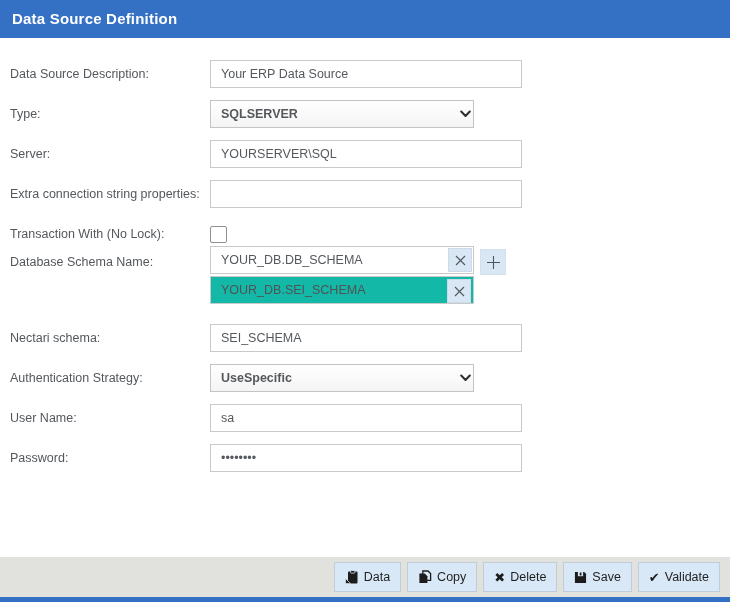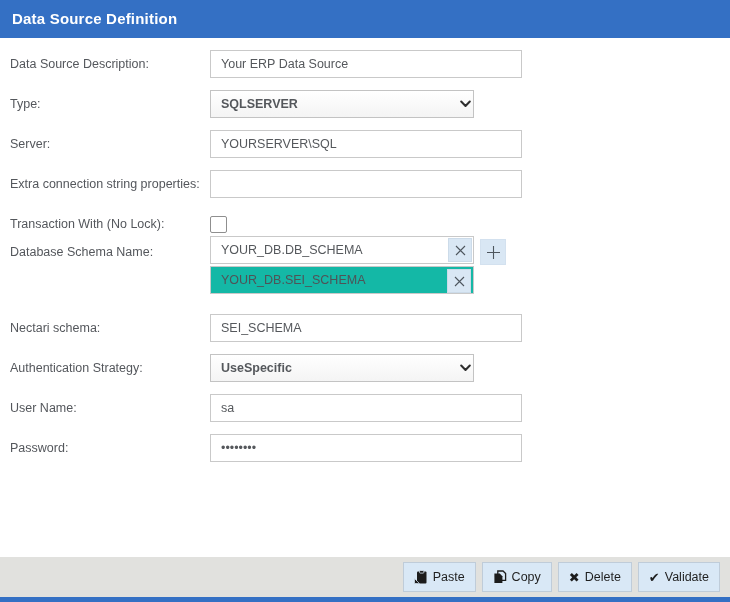--- a/index.html
+++ b/index.html
@@ -16,7 +16,7 @@
   }
   .form{flex:1 1 auto;position:relative;}
   .row{display:flex;align-items:center;margin-left:10px;margin-top:12px;height:28px;}
-  .row.first{margin-top:12px;}
+  .row.first{margin-top:22px;}
   .row.tight{margin-top:0;}
   .row.after-schema{margin-top:20px;}
   .lbl{width:200px;flex:0 0 200px;font-size:12.5px;color:#54575c;}

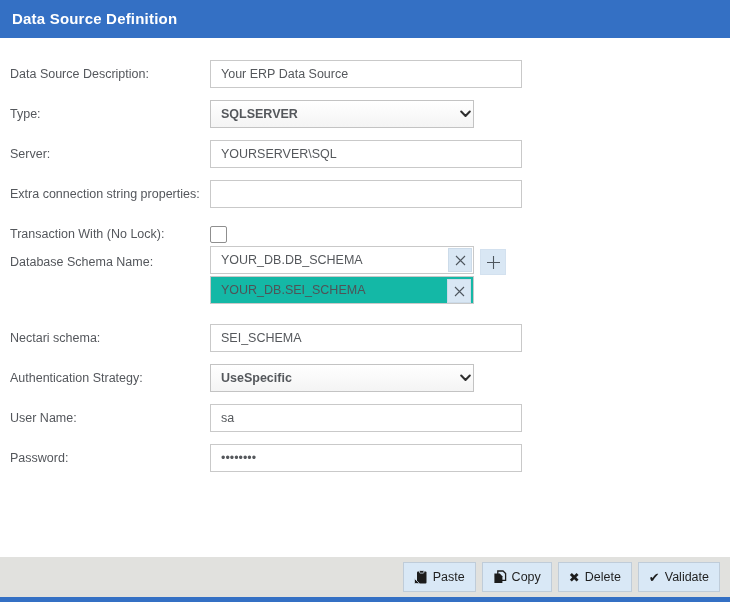--- a/index.html
+++ b/index.html
@@ -185,7 +185,7 @@
           <path d="M0.5 13.5 L5.5 13.5 L0.5 8.5 Z" fill="#1c1c1c" stroke="#d9e8f6" stroke-width="0.7"></path>
         </svg>
       </span>
-      <span>Paste</span>
+      <span>Data</span>
     </button>
 
     <button class="tb">

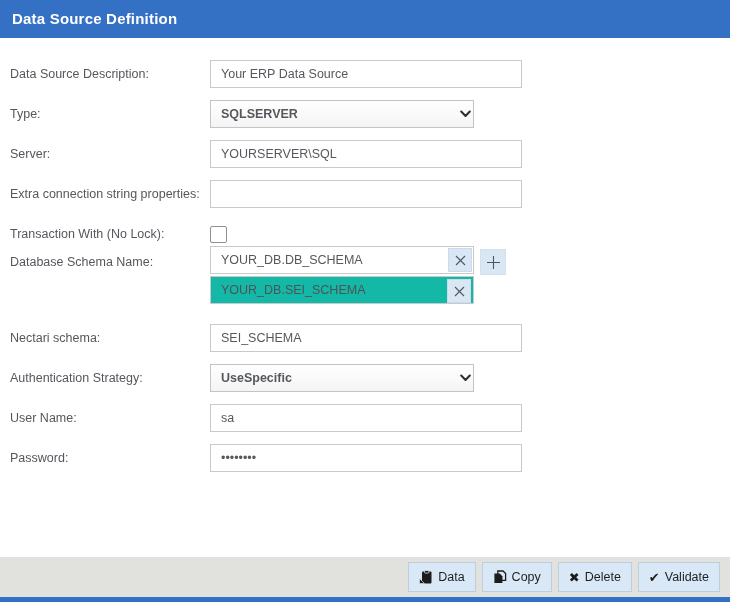--- a/index.html
+++ b/index.html
@@ -203,6 +203,16 @@
       <span>Delete</span>
     </button>
 
+    <button class="tb">
+      <span class="ic">
+        <svg width="13" height="13" viewBox="0 0 14 14">
+          <path d="M1 1 H11 L13 3 V13 H1 Z" fill="#1c1c1c"></path>
+          <rect x="4.2" y="1" width="5.6" height="4.6" fill="#d9e8f6"></rect>
+          <rect x="6.2" y="1.6" width="1.8" height="3.2" fill="#1c1c1c"></rect>
+        </svg>
+      </span>
+      <span>Save</span>
+    </button>
 
     <button class="tb">
       <span class="glyph">✔</span>

